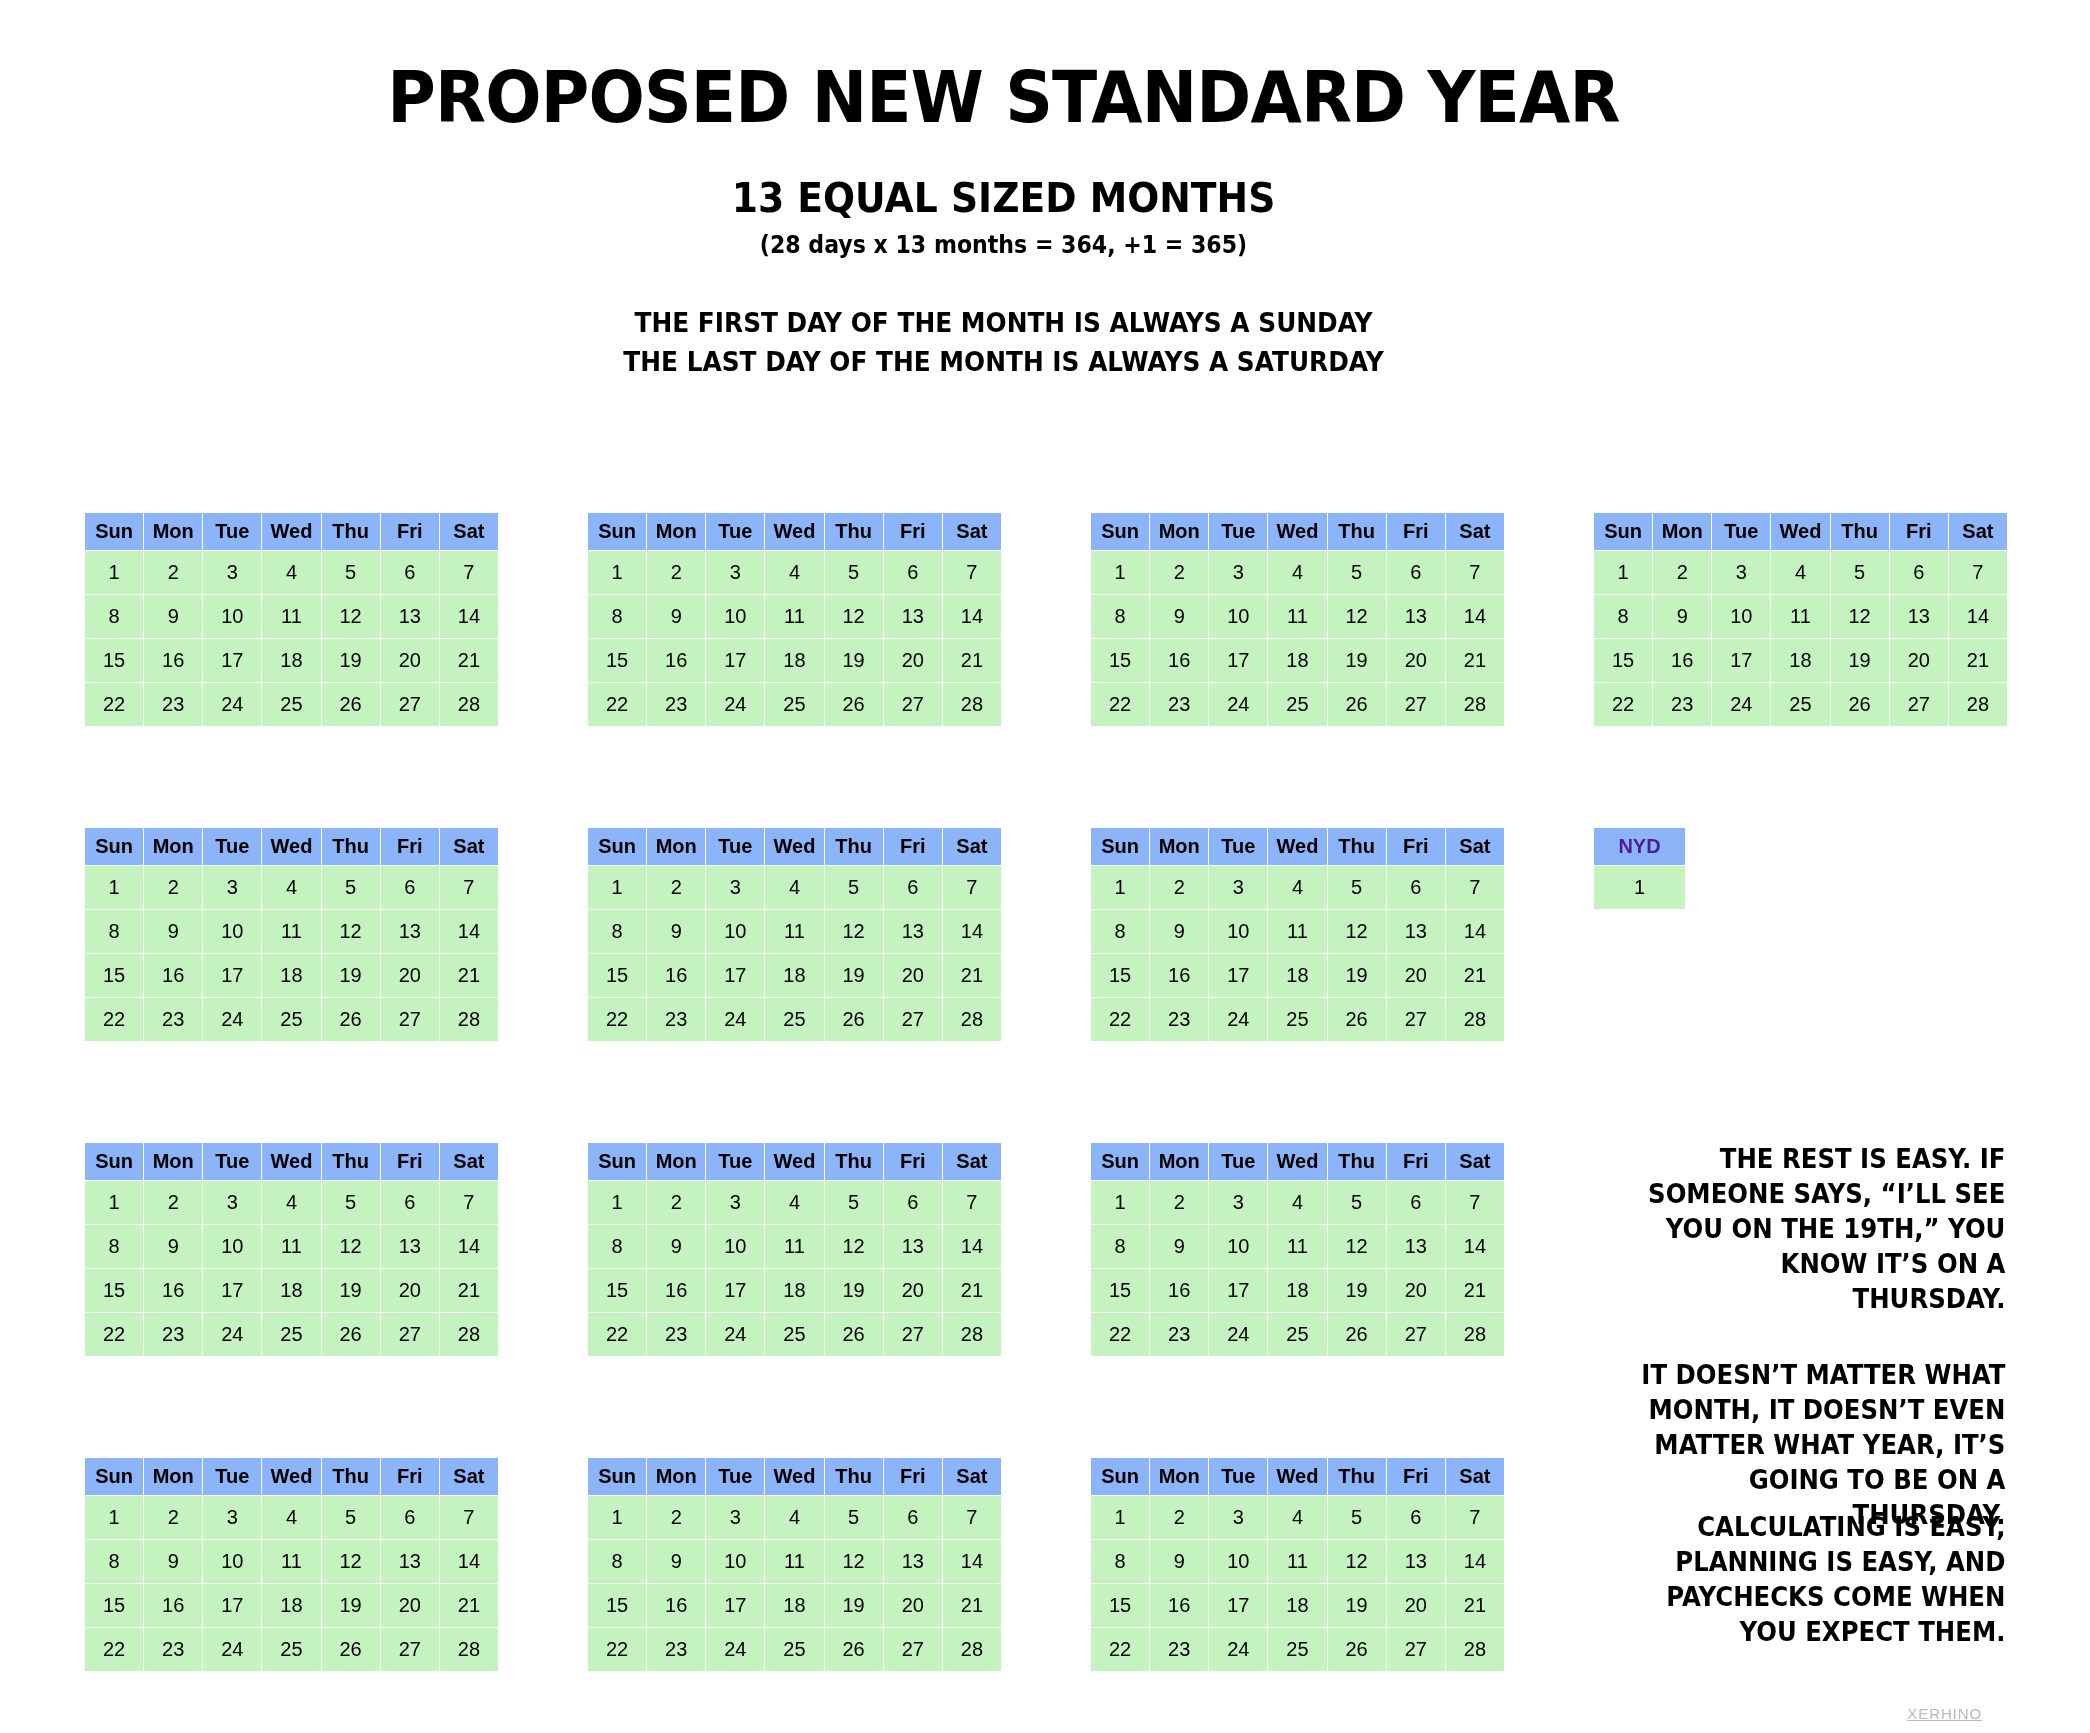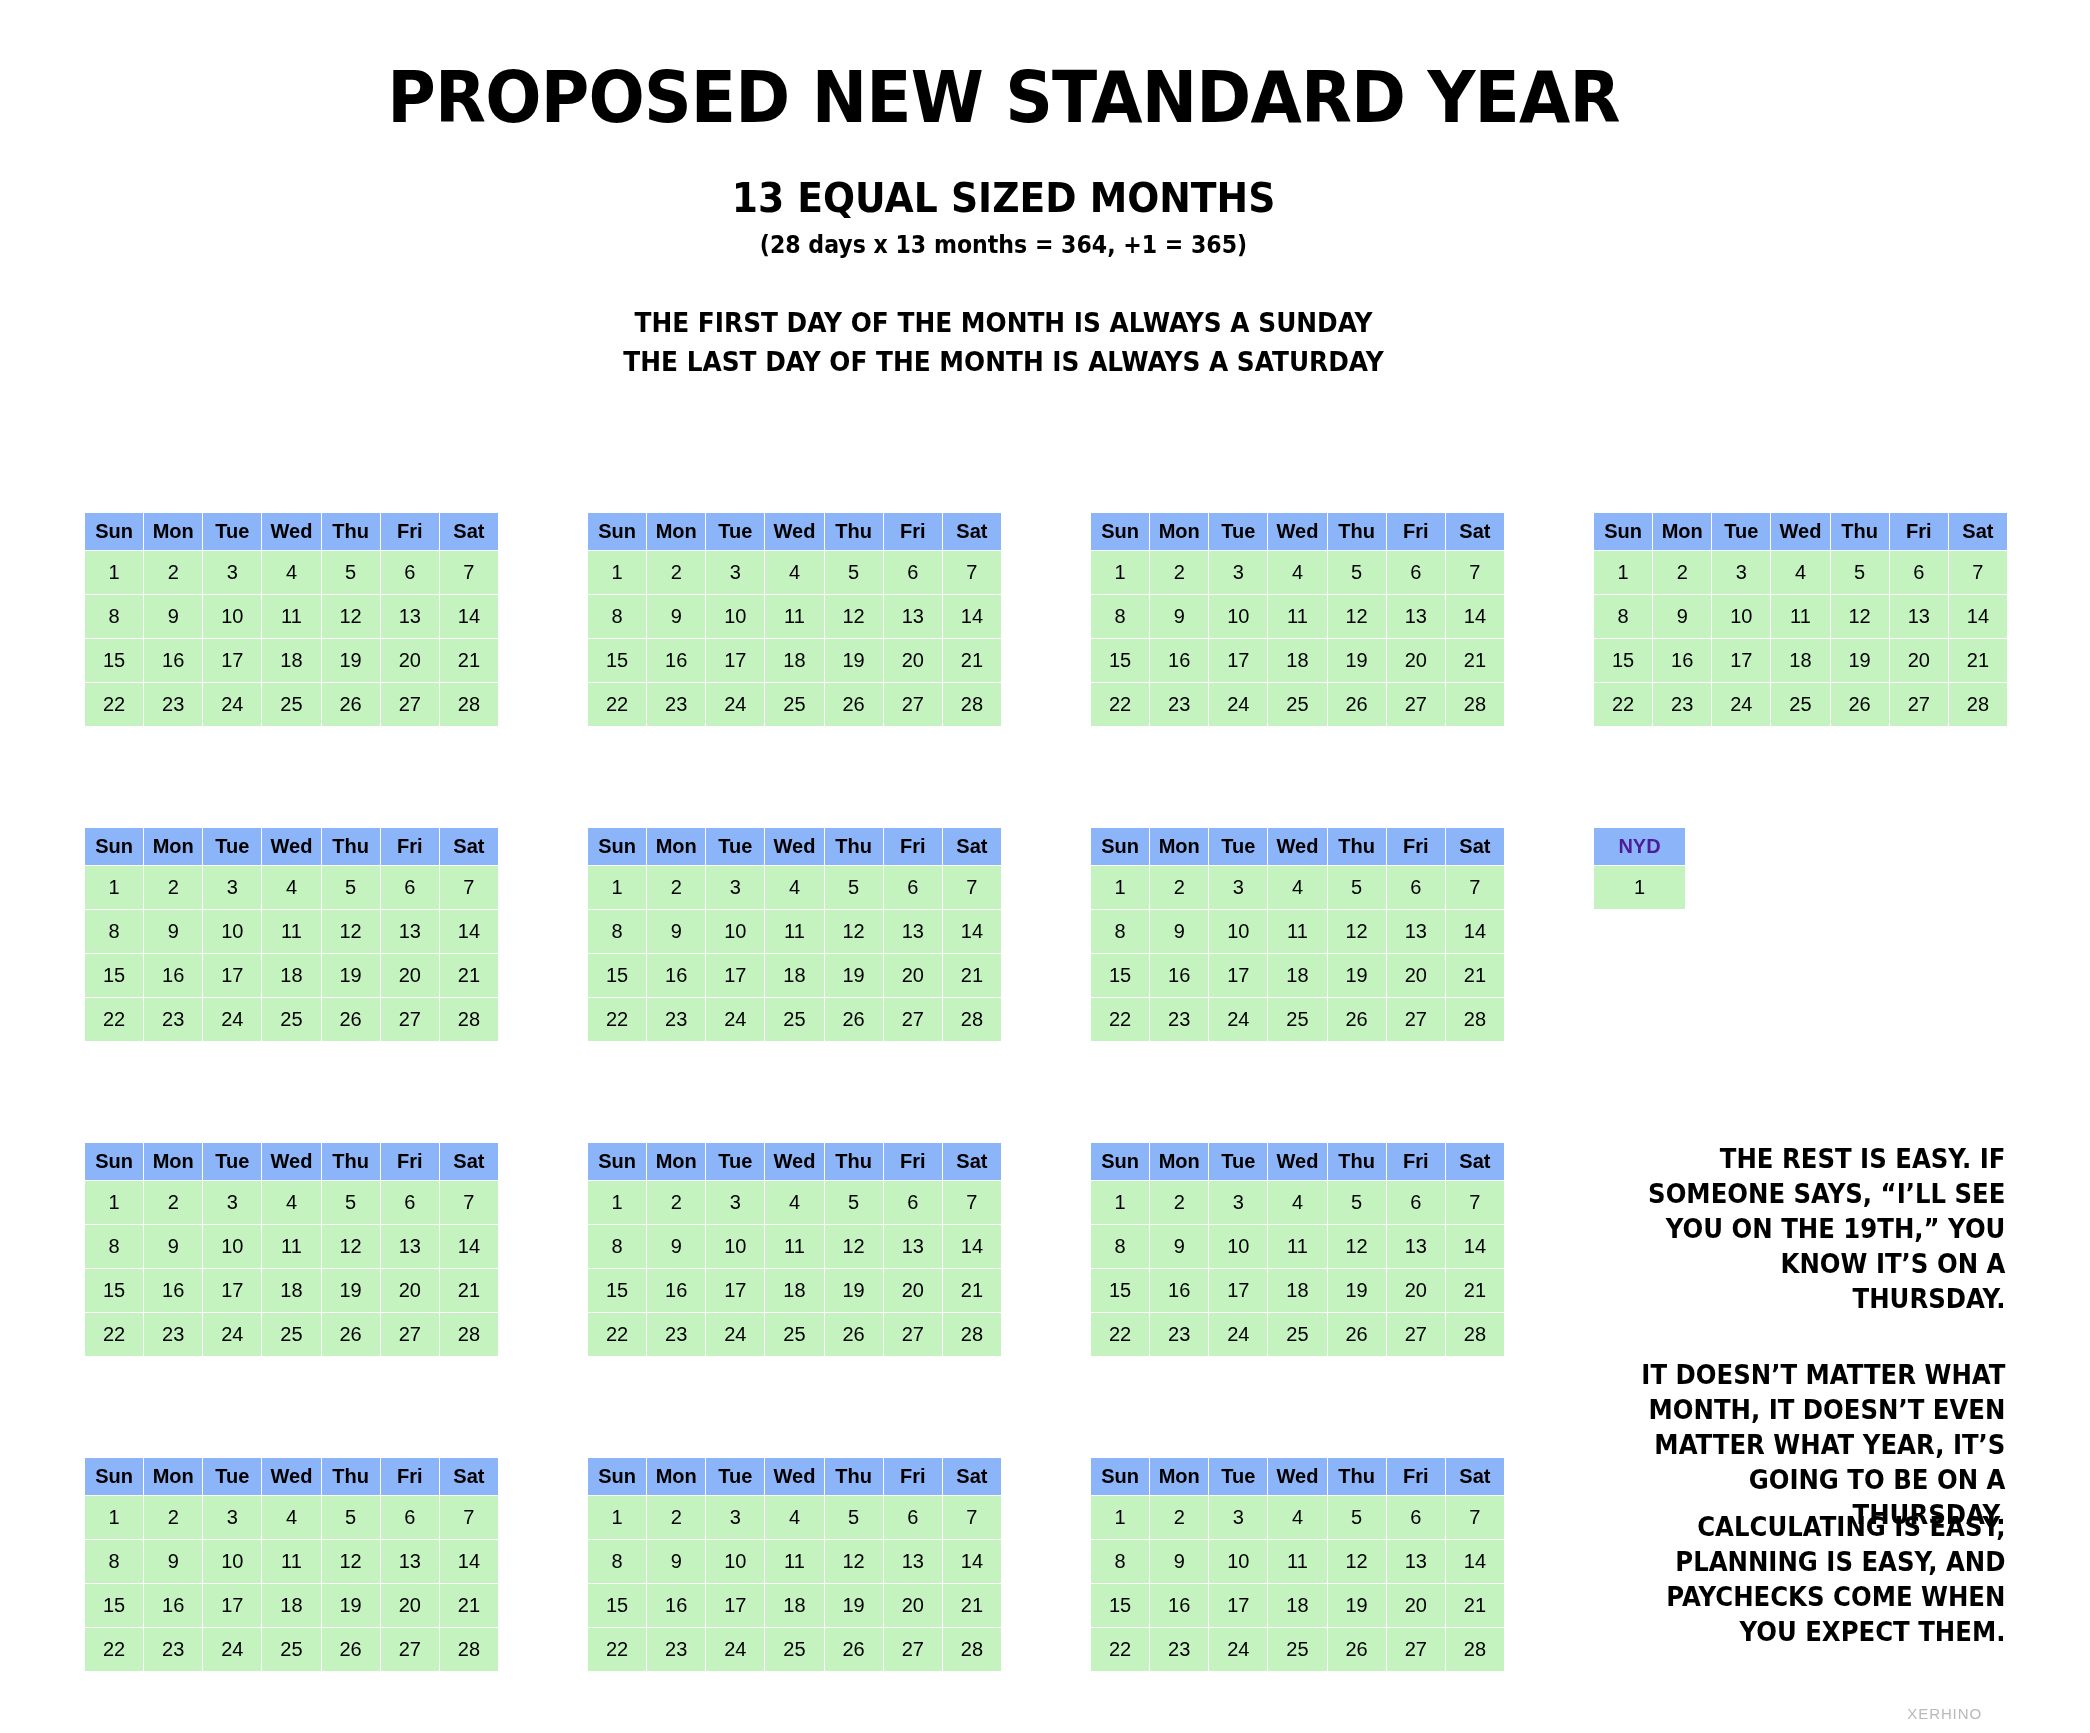--- a/index.html
+++ b/index.html
@@ -168,6 +168,7 @@
     color: #b9b9b9;
     letter-spacing: 0.9px;
     font-family: "Liberation Sans", sans-serif;
+    text-decoration: underline;
   }
 </style>
 </head>

